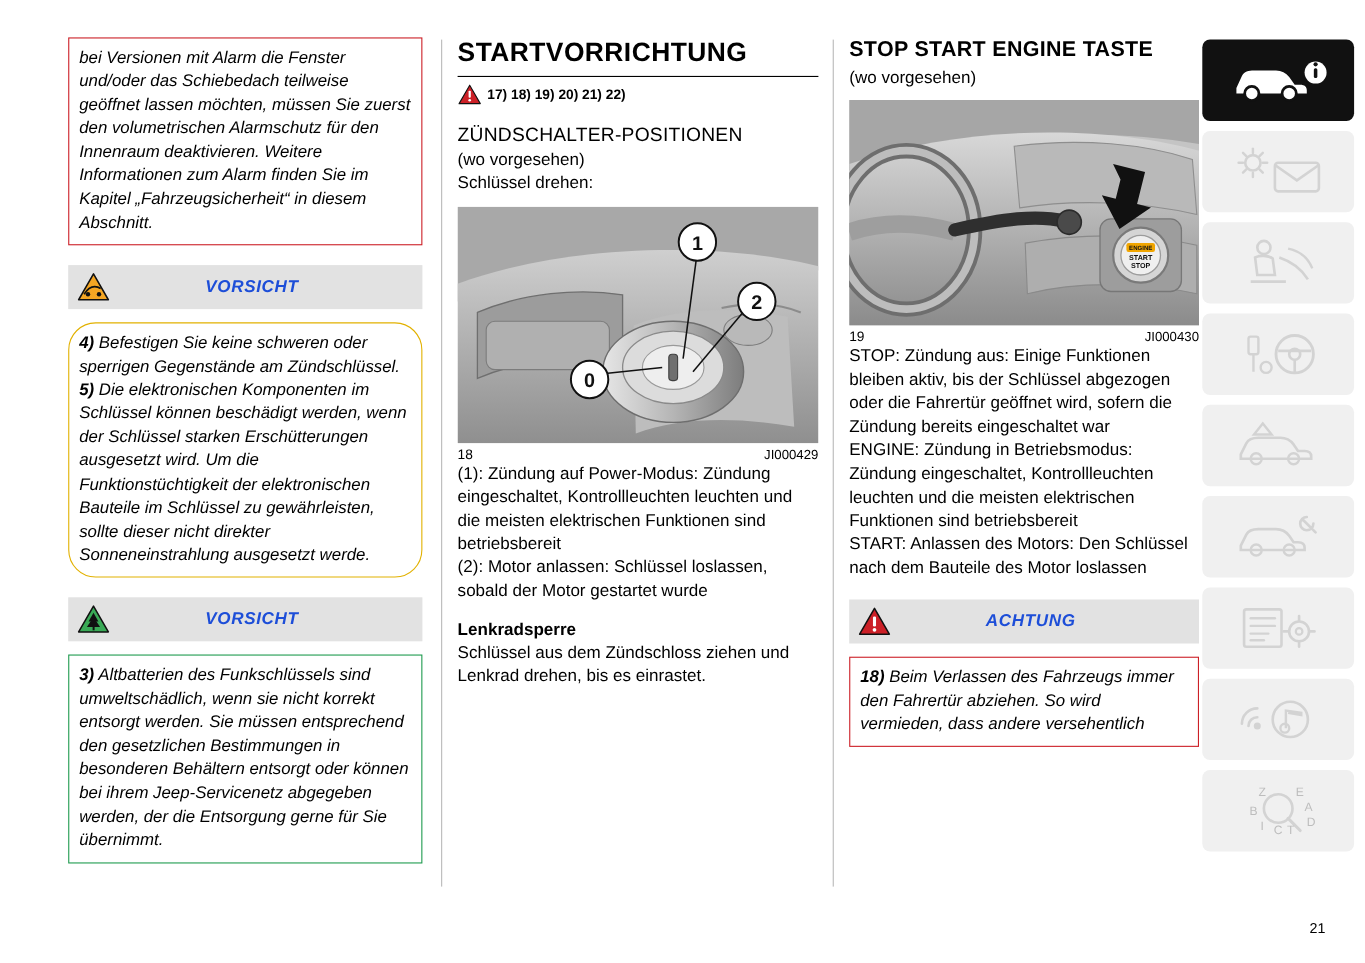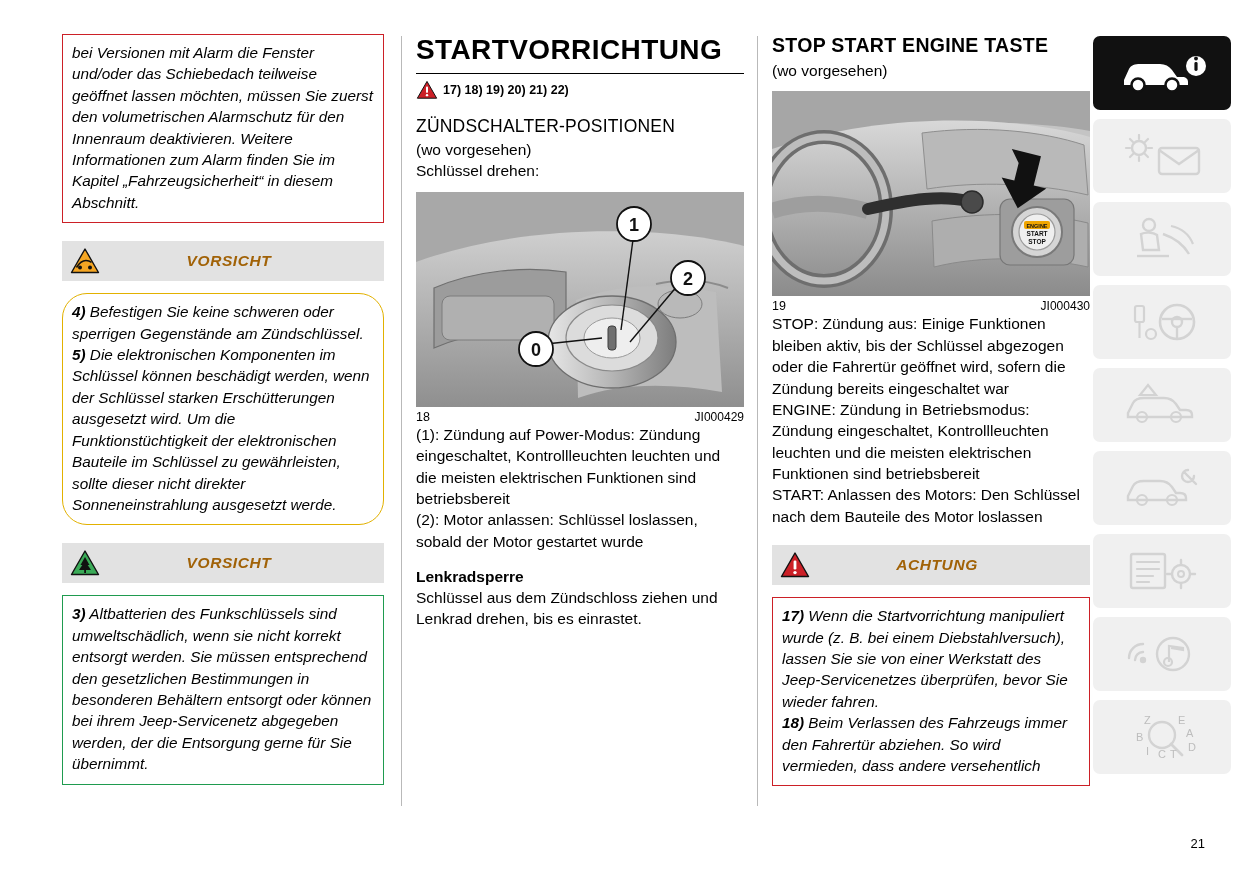--- a/index.html
+++ b/index.html
@@ -54,7 +54,7 @@
   b.num { font-weight: bold; font-style: italic; }
 
   h1.sec-title {
-    font-size: 28px;
+    font-size: 24px;
     font-weight: bold;
     letter-spacing: 0.4px;
     margin: 0 0 6px 0;

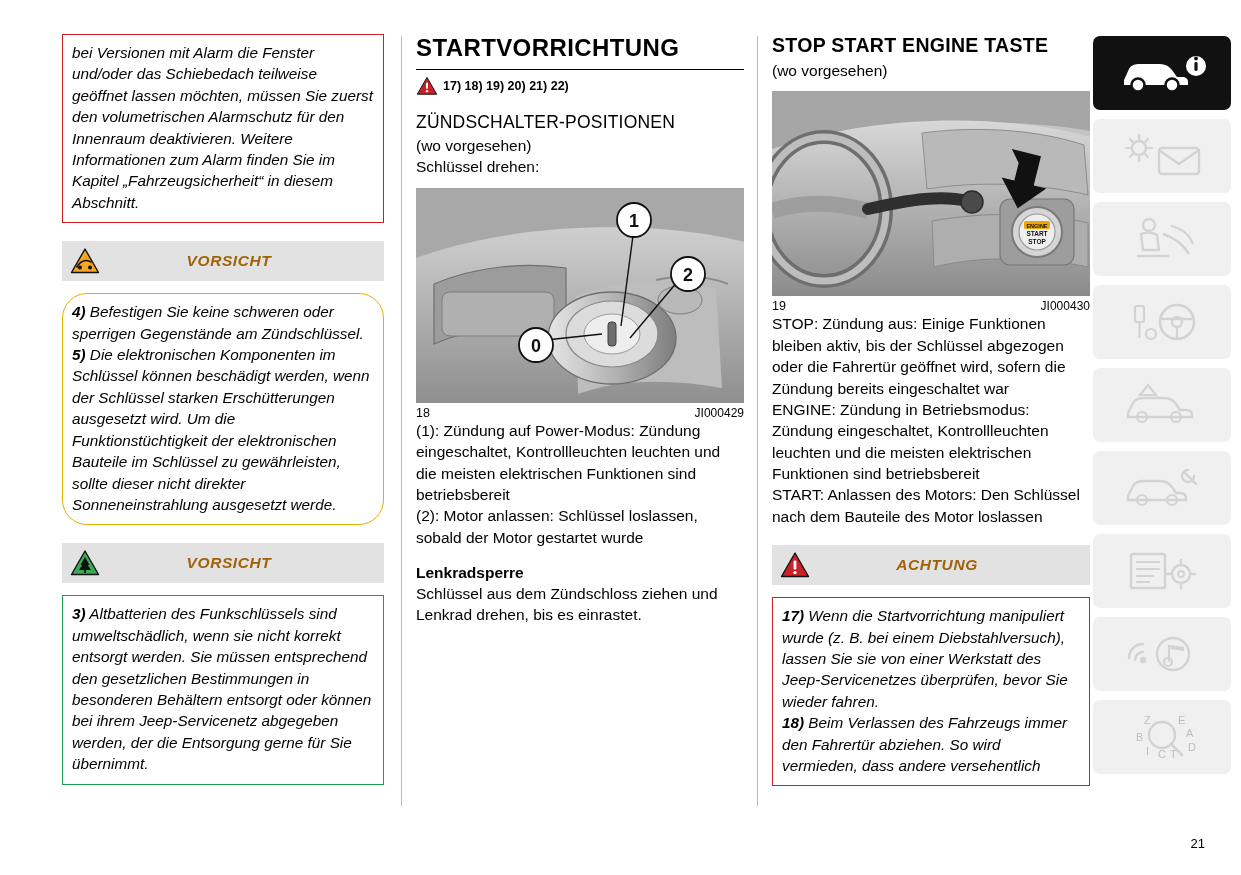--- a/index.html
+++ b/index.html
@@ -105,7 +105,7 @@
     font-style: italic;
     font-weight: bold;
     font-size: 15.5px;
-    color: #a16207;
+    color: #1d4ed8;
     letter-spacing: 0.6px;
     padding-right: 34px;
   }

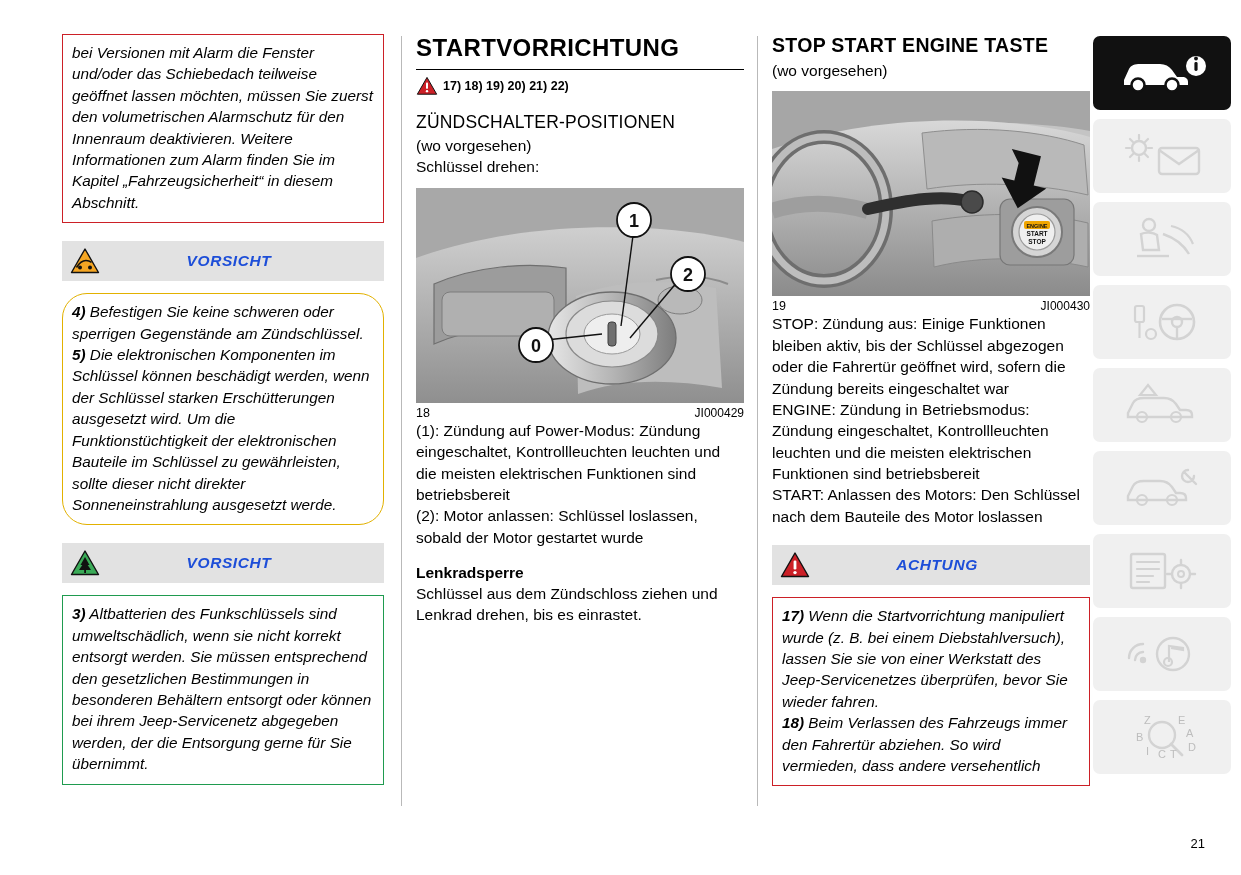--- a/index.html
+++ b/index.html
@@ -340,7 +340,6 @@
     </div>
 
     <div class="note-box red">
-      <p class="body-it"><b class="num">17)</b> <span>Wenn die Startvorrichtung manipuliert wurde (z. B. bei einem Diebstahlversuch), lassen Sie sie von einer Werkstatt des Jeep-Servicenetzes überprüfen, bevor Sie wieder fahren.</span></p>
       <p class="body-it"><b class="num">18)</b> <span>Beim Verlassen des Fahrzeugs immer den Fahrertür abziehen. So wird vermieden, dass andere versehentlich</span></p>
     </div>
 

